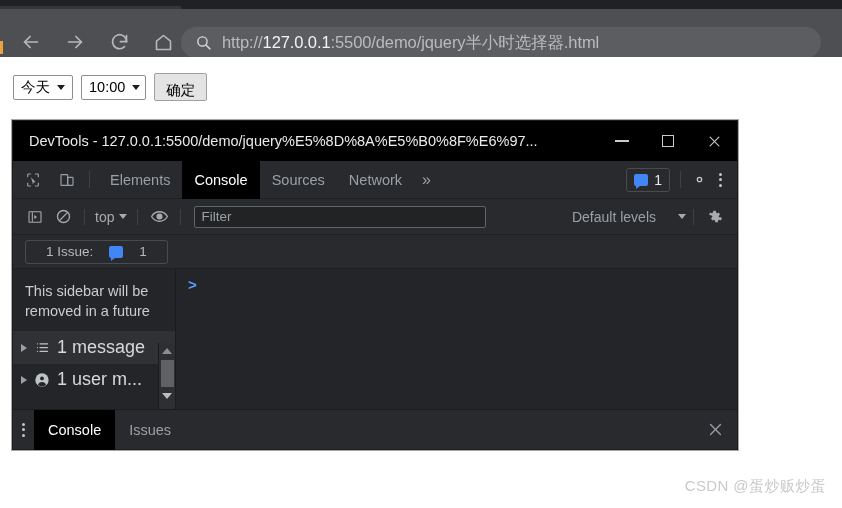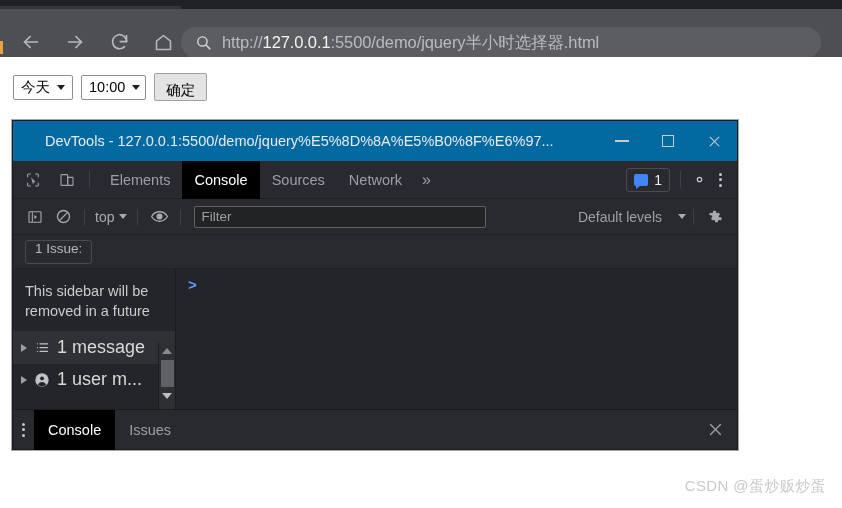--- a/index.html
+++ b/index.html
@@ -82,8 +82,8 @@
     box-shadow: 0 0 0 1px rgba(0,0,0,0.35);
   }
   .dt-titlebar {
-    height:40px; flex:0 0 40px; background:#0369a1;
-    display:flex; align-items:center; padding-left:32px;
+    height:40px; flex:0 0 40px; background:#000000;
+    display:flex; align-items:center; padding-left:16px;
   }
   .dt-title {
     font-size:14.5px; color:#e8eaed; white-space:nowrap; overflow:hidden;

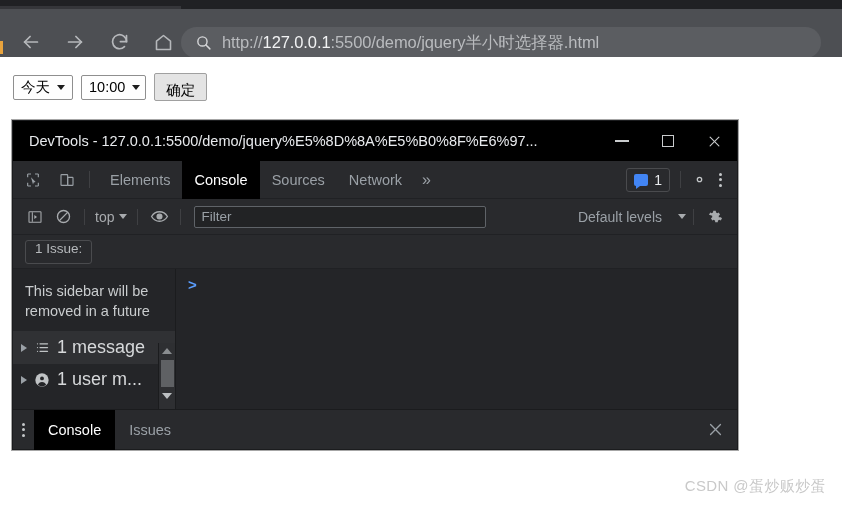--- a/index.html
+++ b/index.html
@@ -147,7 +147,7 @@
     border:1px solid #5f6368; border-radius:2px; margin-left:6px;
     display:flex;align-items:center;padding:0 6px; color:#9aa0a6; font-size:13.5px;
   }
-  .levels { margin-left:auto; display:flex;align-items:center;gap:16px;color:#9aa0a6;font-size:14px; }
+  .levels { margin-left:auto; display:flex;align-items:center;gap:22px;color:#9aa0a6;font-size:14px; }
 
   
   .dt-issuebar {

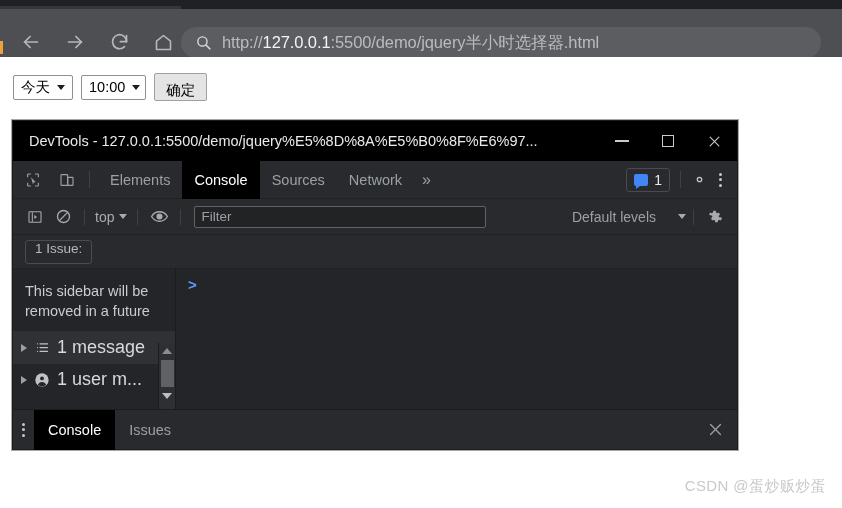--- a/index.html
+++ b/index.html
@@ -156,8 +156,8 @@
     border-bottom:1px solid #202124;
   }
   .issuebar-chip {
-    display:flex;align-items:center;gap:16px;height:24px;padding:0 9px;
-    border:1px solid #4a4b4e;border-radius:3px;color:#b6b9bc;font-size:13.5px;flex-direction:column;
+    display:flex;align-items:center;gap:16px;height:24px;padding:0 20px;
+    border:1px solid #4a4b4e;border-radius:3px;color:#b6b9bc;font-size:13.5px;
   }
 
   

